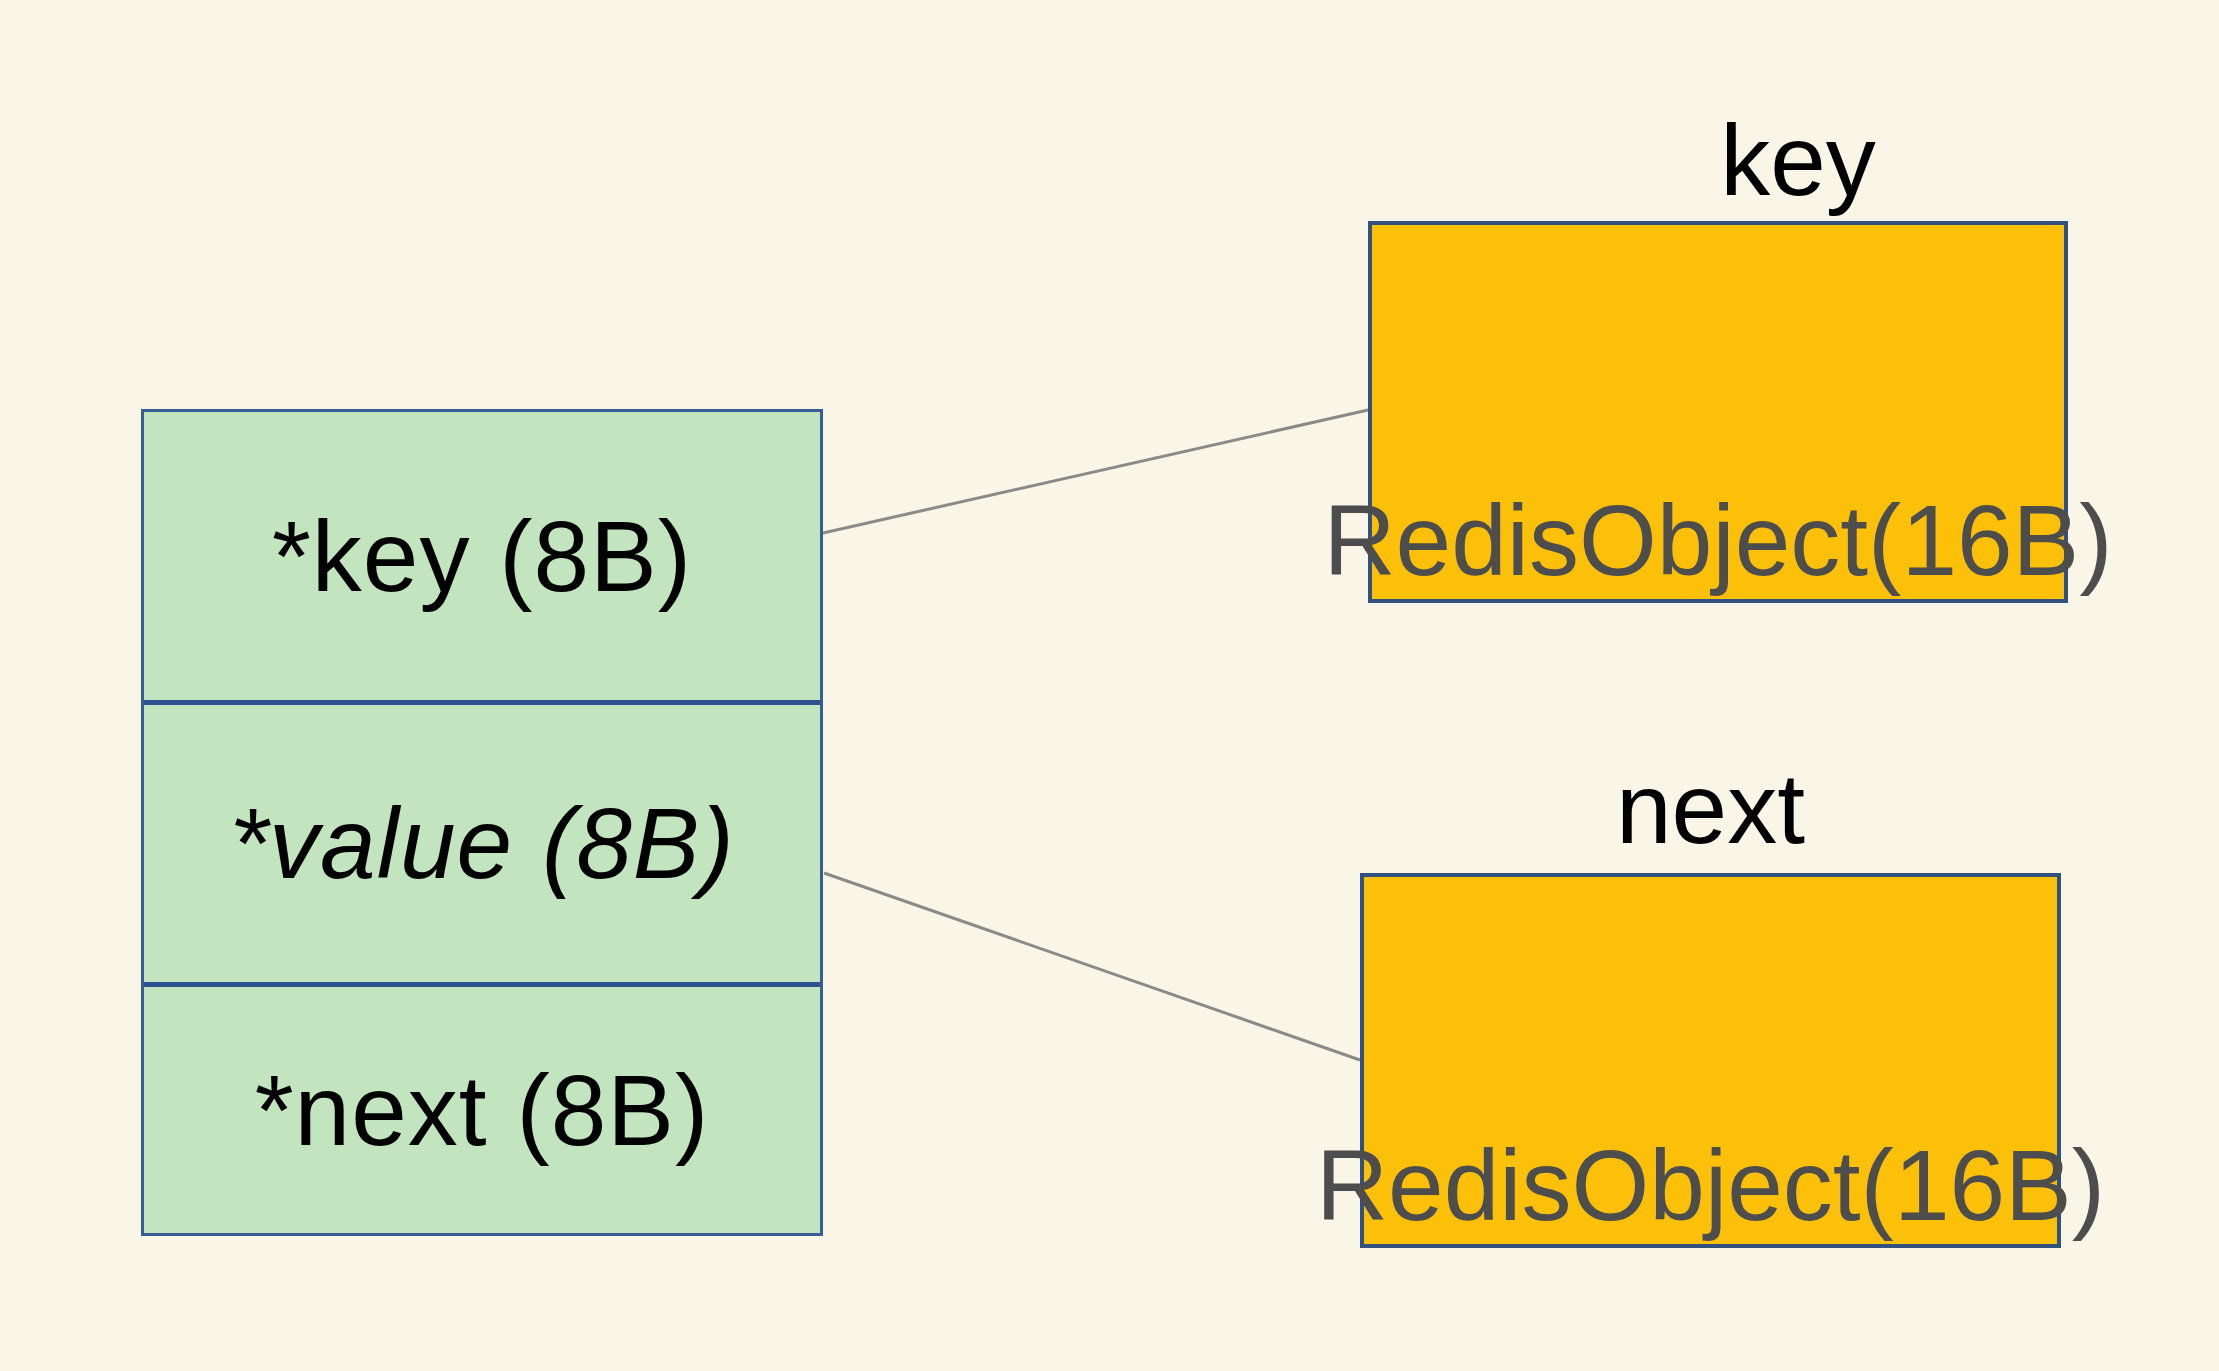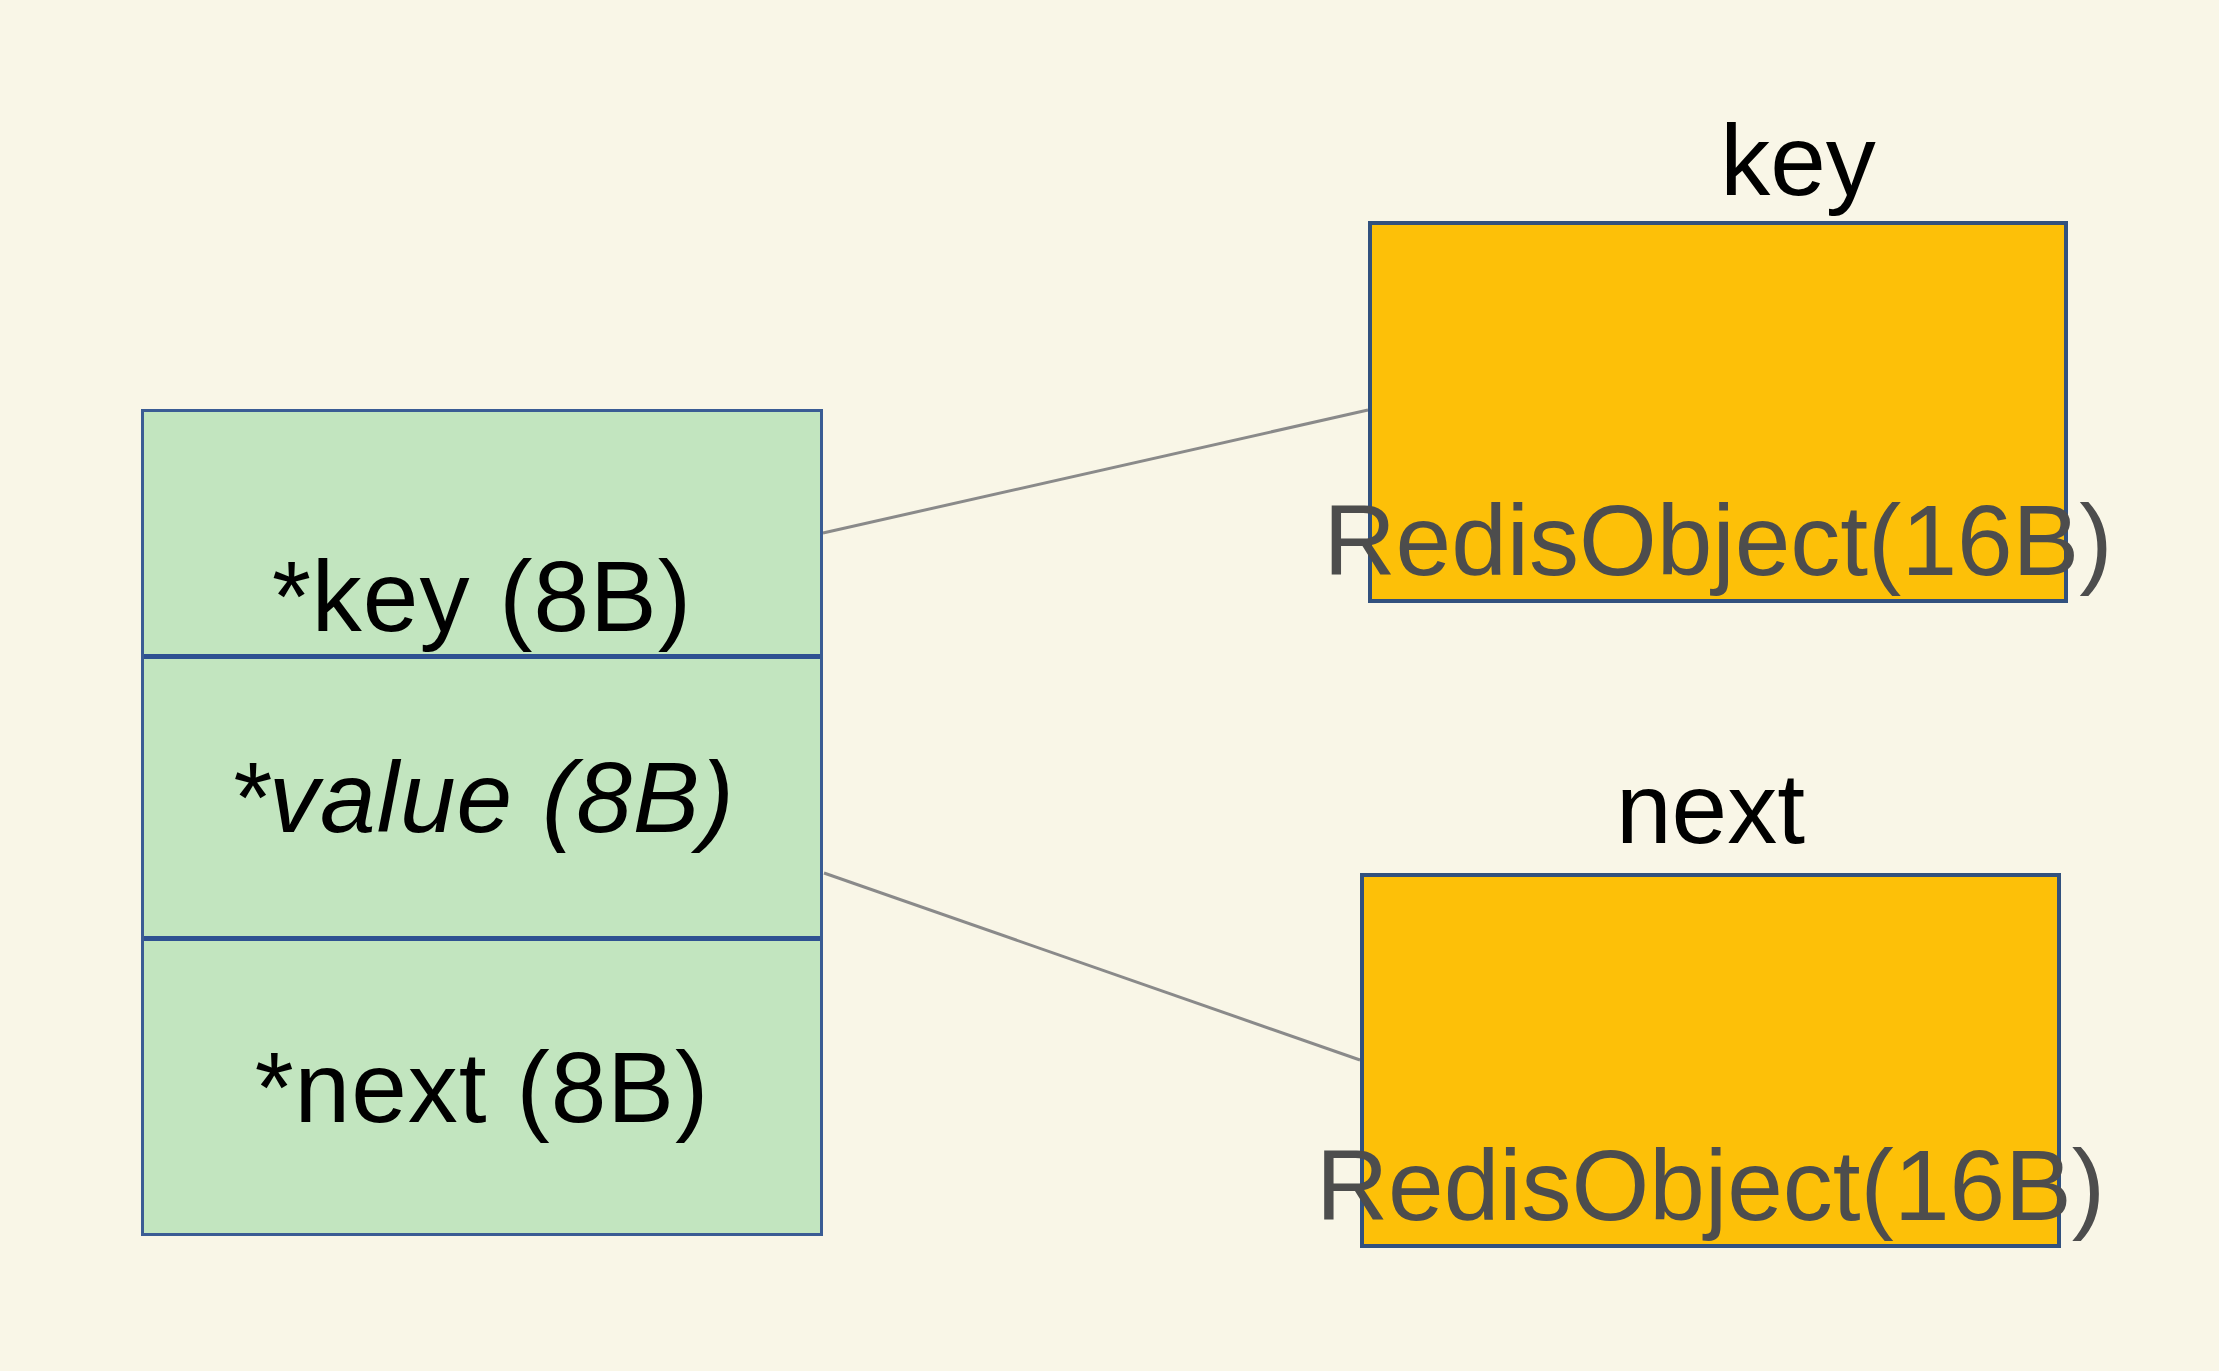--- a/index.html
+++ b/index.html
@@ -42,7 +42,7 @@
     color: var(--text, #000000);
     letter-spacing: 1px;
   }
-  .cell-1 { height: 242px; align-items: flex-end; }
+  .cell-1 { height: 288px; }
   .cell-2 { height: 277px; border-top: 5px solid var(--divider, #2E5191); font-style: italic; }
   .cell-3 { flex: 1; border-top: 5px solid var(--divider, #2E5191); }
   .obj {

